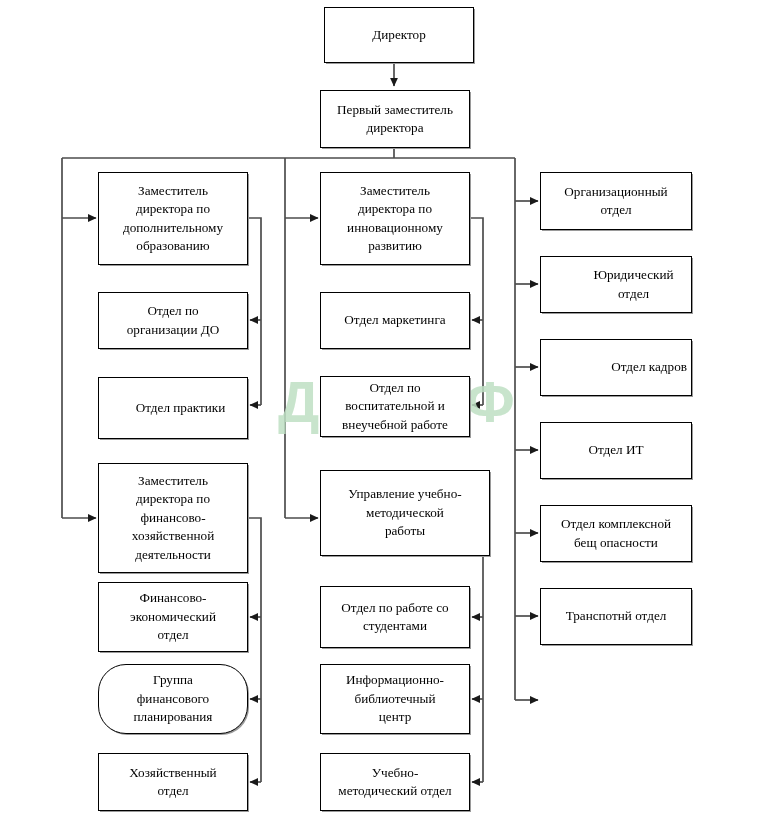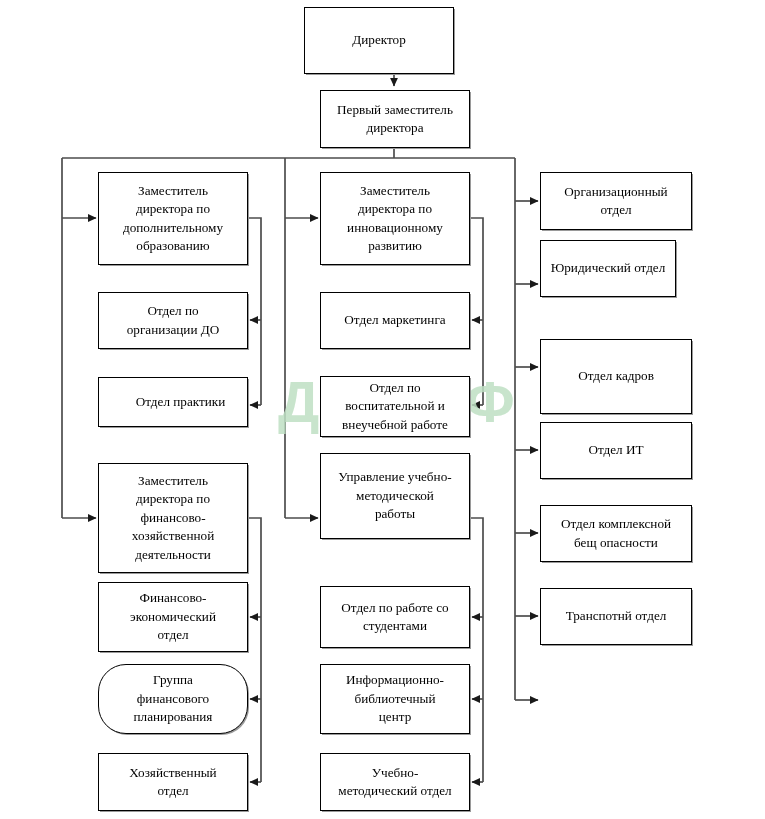--- a/index.html
+++ b/index.html
@@ -135,7 +135,7 @@
 
   <div class="wm" style="left:278px; top:368px;">ДНО.РФ</div>
 
-  <div class="node" style="left:304px; top:7px; width:150px; height:67px;">
+  <div class="node" style="left:324px; top:7px; width:150px; height:56px;">
     <span class="label">Директор</span>
   </div>
 

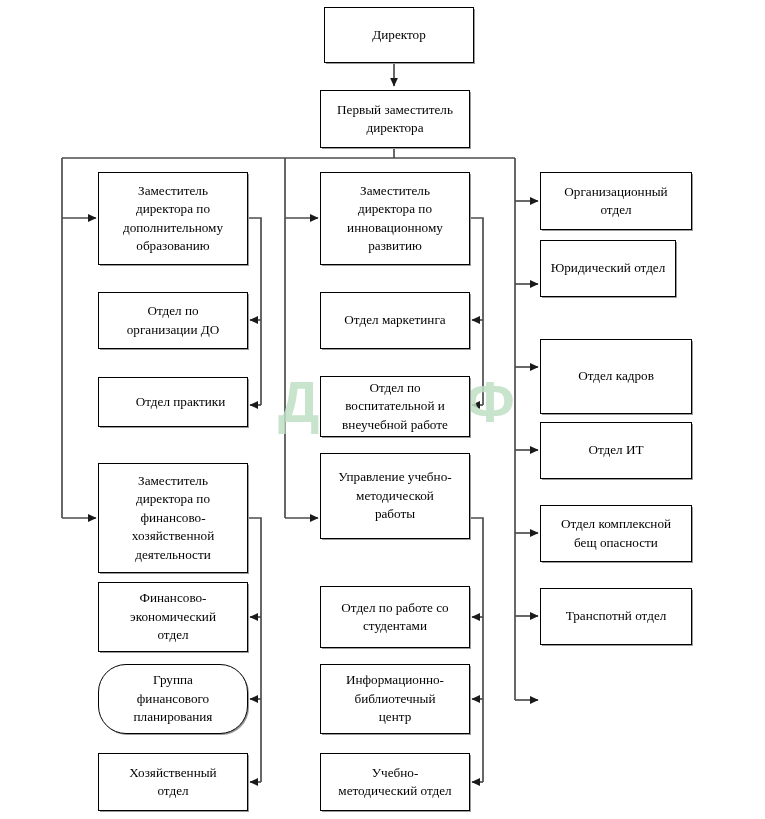--- a/index.html
+++ b/index.html
@@ -229,7 +229,7 @@
 отдел</span>
   </div>
 
-  <div class="node" style="left:540px; top:240px; width:136px; height:57px;">
+  <div class="node" style="left:540px; top:256px; width:152px; height:57px;padding-left:35px;">
     <span class="label">Юридический отдел</span>
   </div>
 

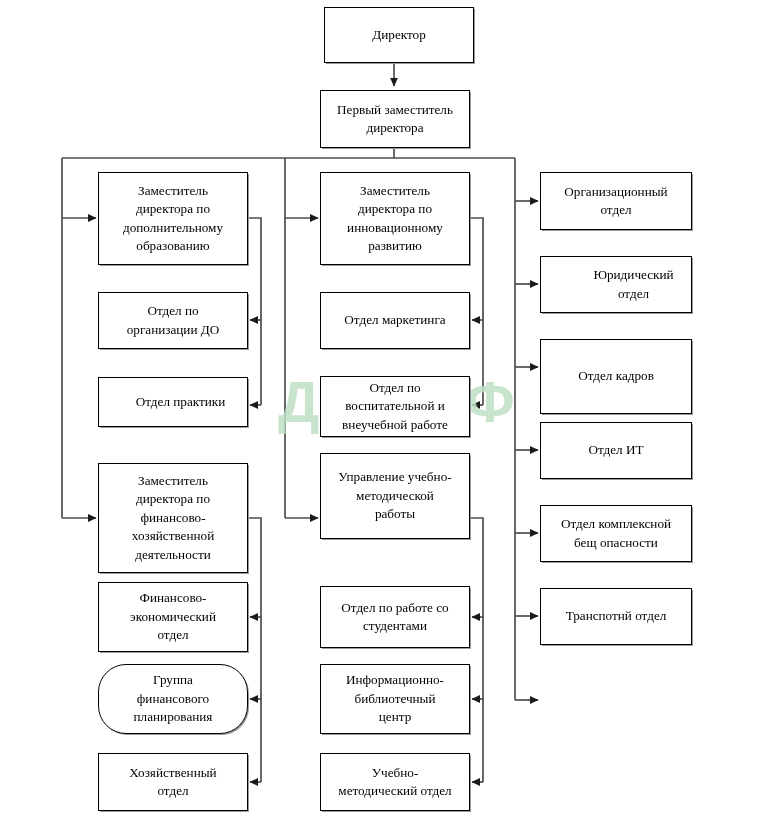--- a/index.html
+++ b/index.html
@@ -233,7 +233,7 @@
     <span class="label">Юридический отдел</span>
   </div>
 
-  <div class="node" style="left:540px; top:339px; width:152px; height:75px;">
+  <div class="node" style="left:540px; top:339px; width:152px; height:57px;text-align:right;">
     <span class="label">Отдел кадров</span>
   </div>
 

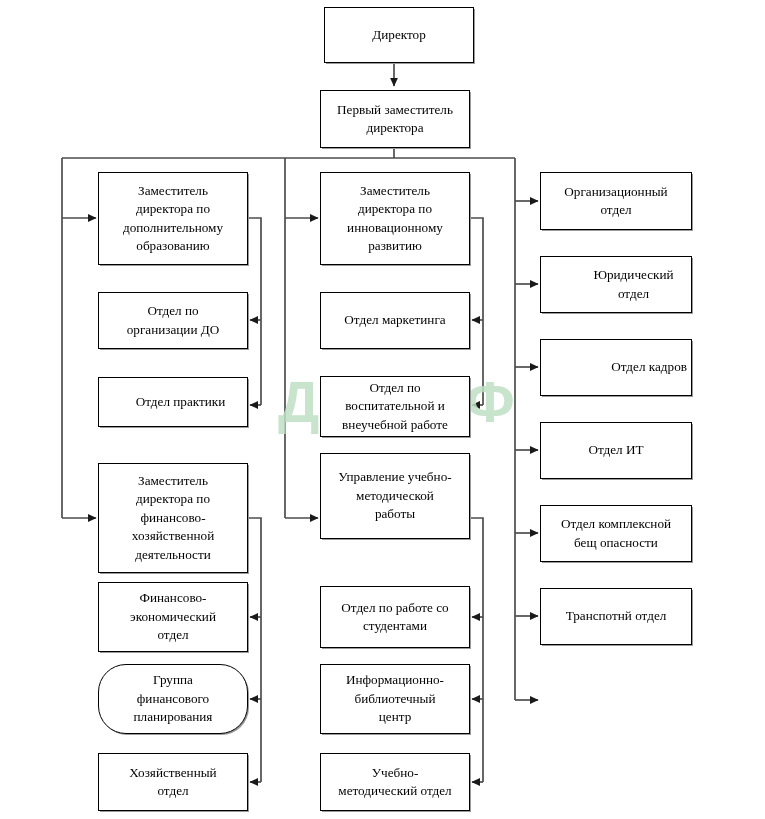--- a/index.html
+++ b/index.html
@@ -156,7 +156,7 @@
 организации ДО</span>
   </div>
 
-  <div class="node" style="left:98px; top:377px; width:150px; height:50px;padding-left:15px;">
+  <div class="node" style="left:98px; top:377px; width:150px; height:62px;padding-left:15px;">
     <span class="label">Отдел практики</span>
   </div>
 

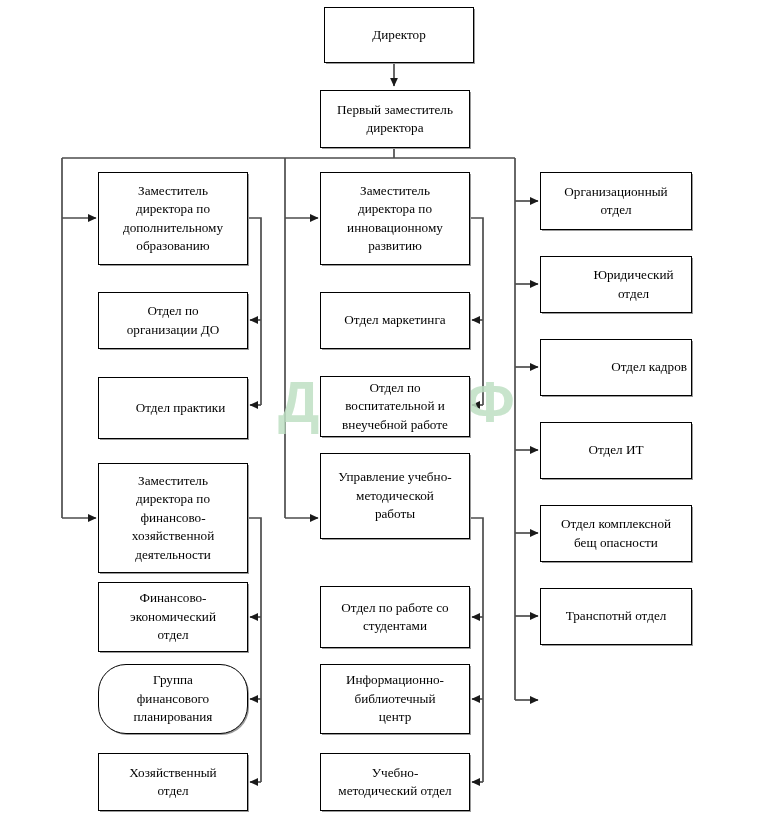--- a/index.html
+++ b/index.html
@@ -202,7 +202,7 @@
 внеучебной работе</span>
   </div>
 
-  <div class="node" style="left:320px; top:453px; width:150px; height:86px;justify-content:center;">
+  <div class="node" style="left:320px; top:470px; width:170px; height:86px;justify-content:center;">
     <span class="label">Управление учебно-
 методической
 работы</span>

